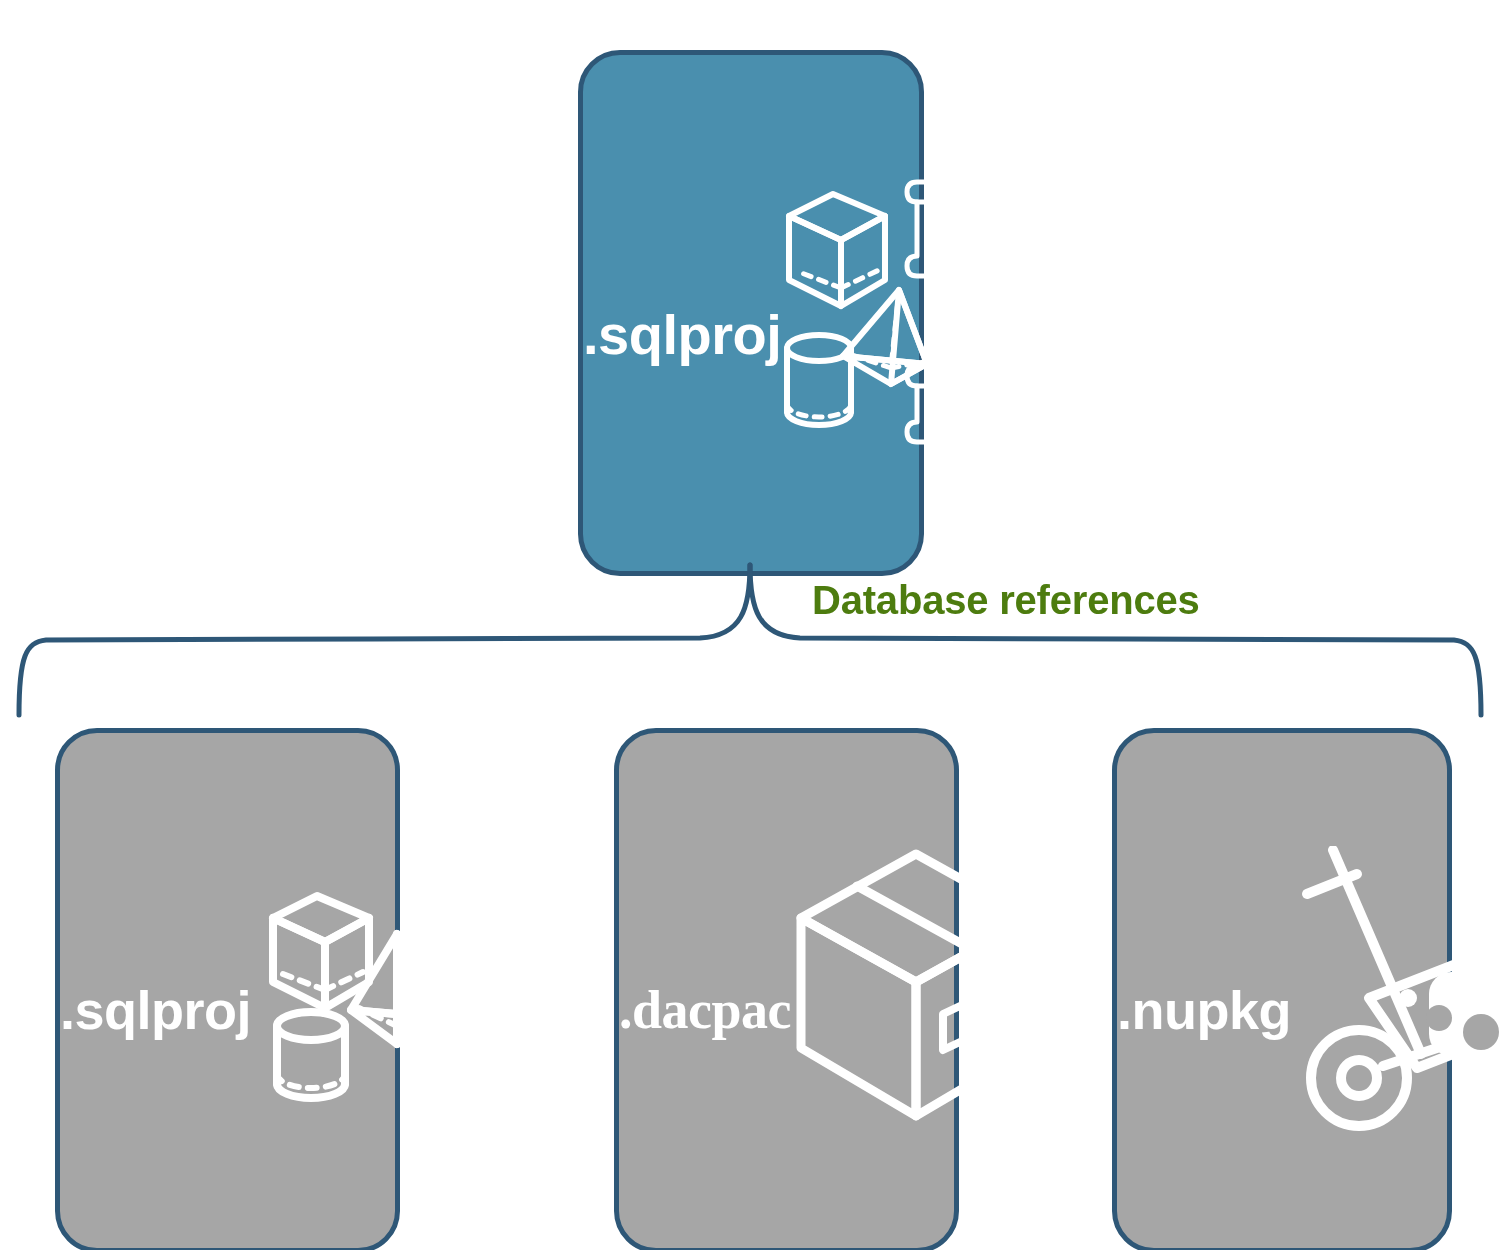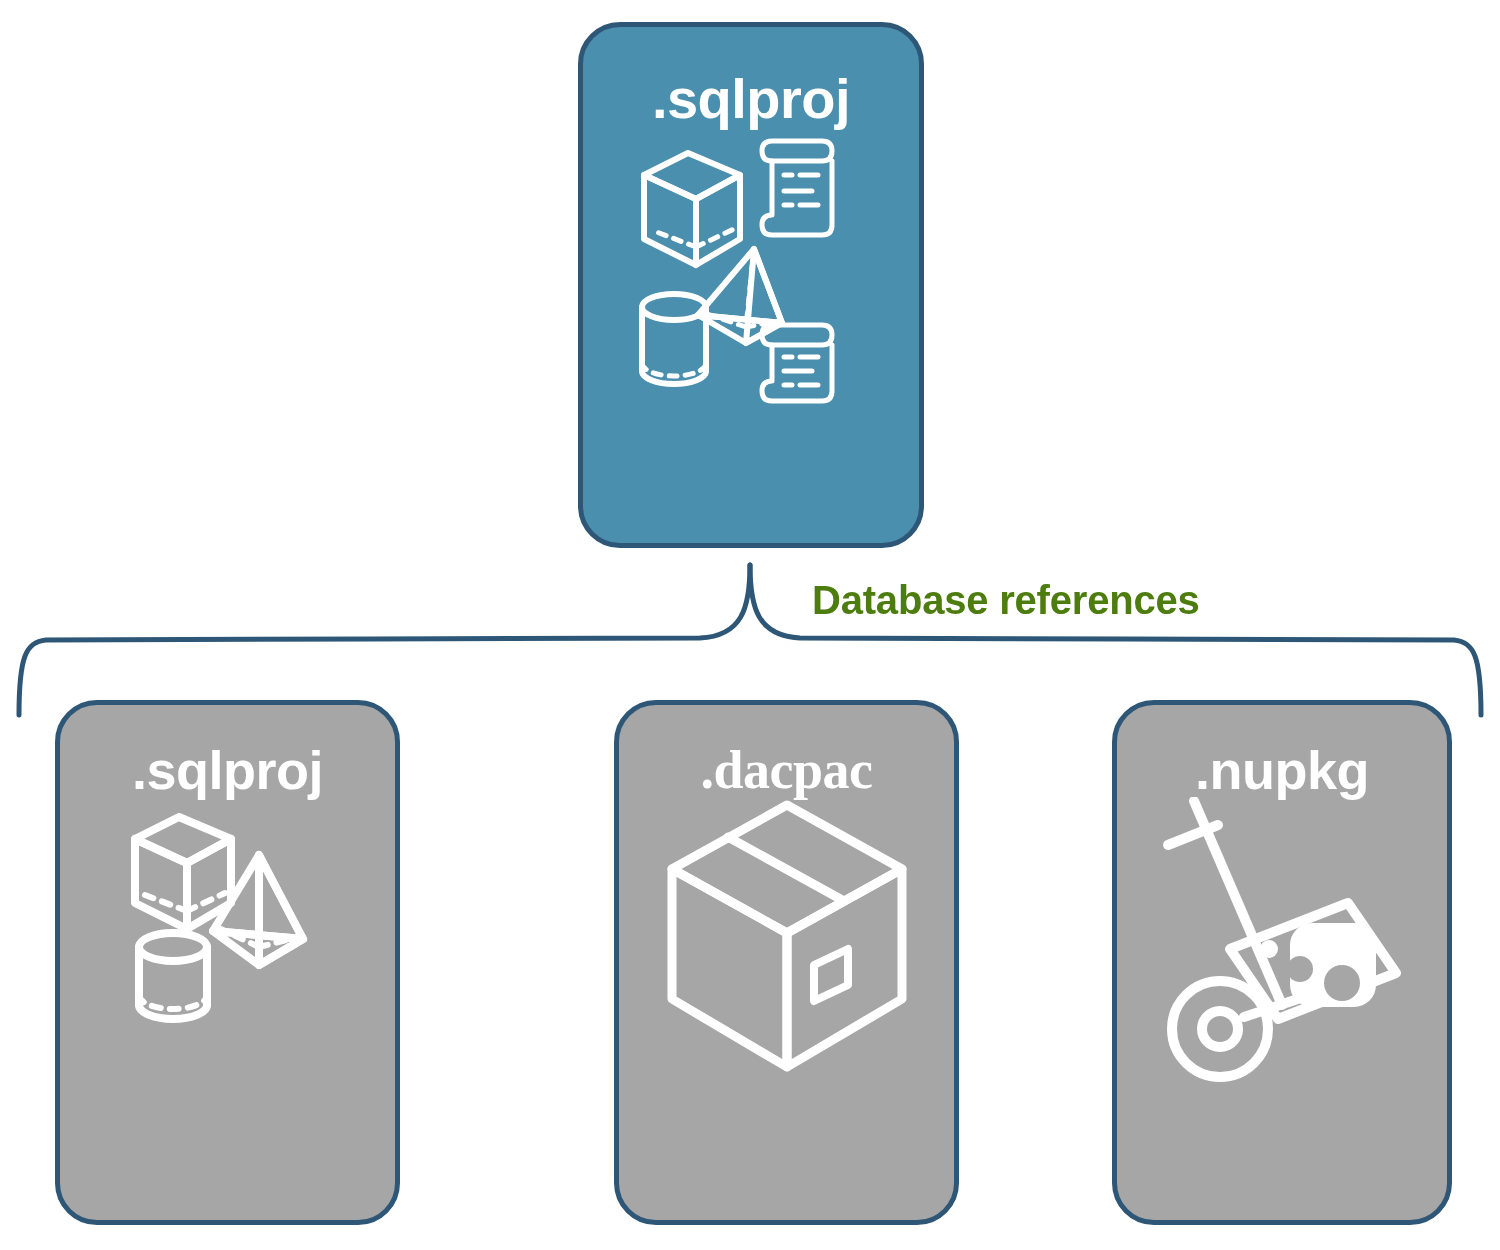--- a/index.html
+++ b/index.html
@@ -28,8 +28,8 @@
     border: 5px solid #2e5777;
     border-radius: 42px;
     display: flex;
-    flex-direction: column;
     align-items: center;
+    margin-top: 28px;
   }
   .card.primary {
     background: #4a8fae;

